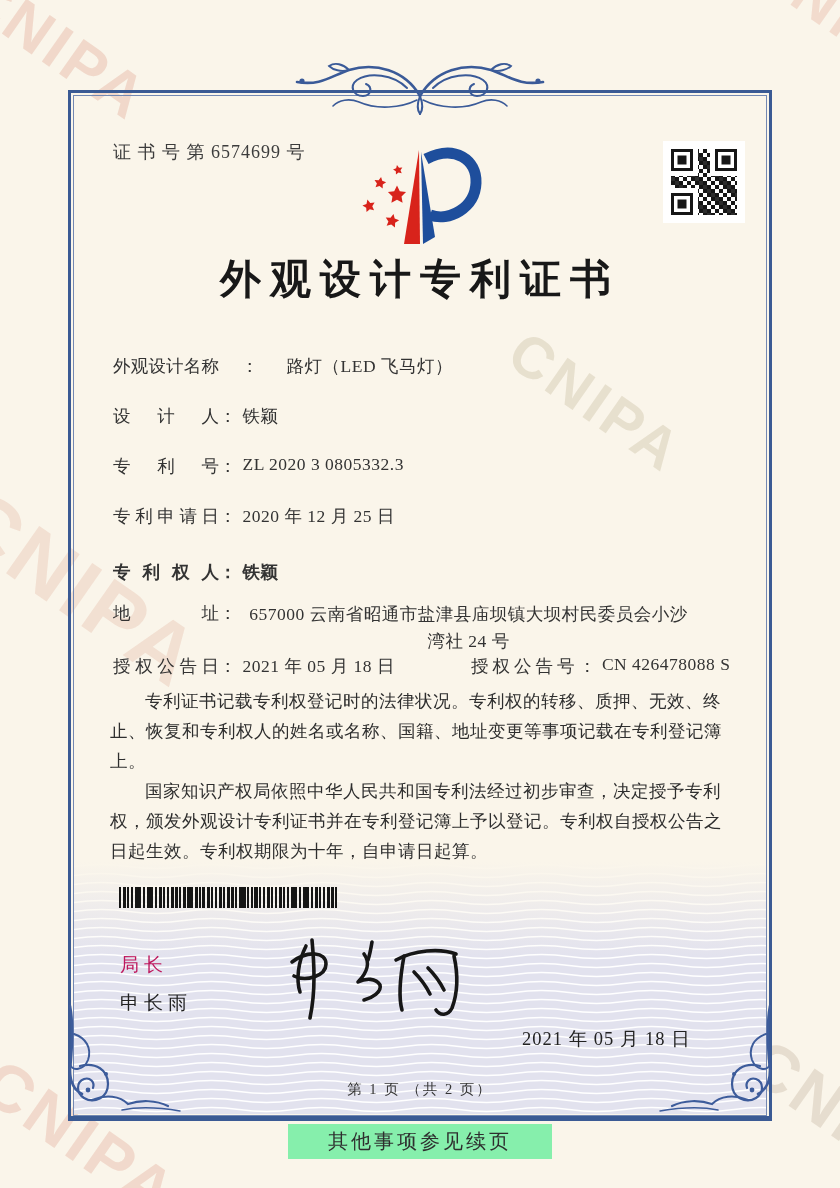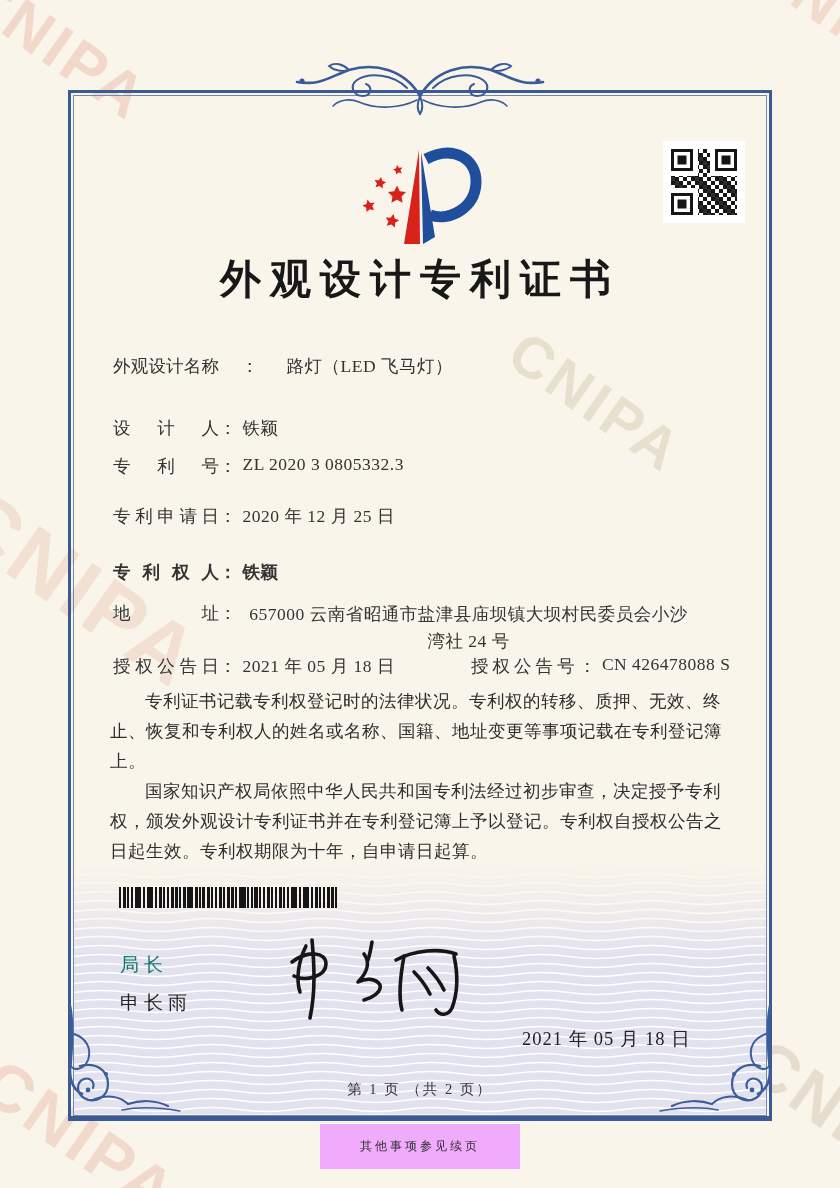--- a/index.html
+++ b/index.html
@@ -143,6 +143,7 @@
 
   <div class="content">
 
+    <div class="cert-no">证 书 号 第 6574699 号</div>
 
     <svg class="logo" width="175" height="128" viewBox="0 0 175 128">
       <defs>

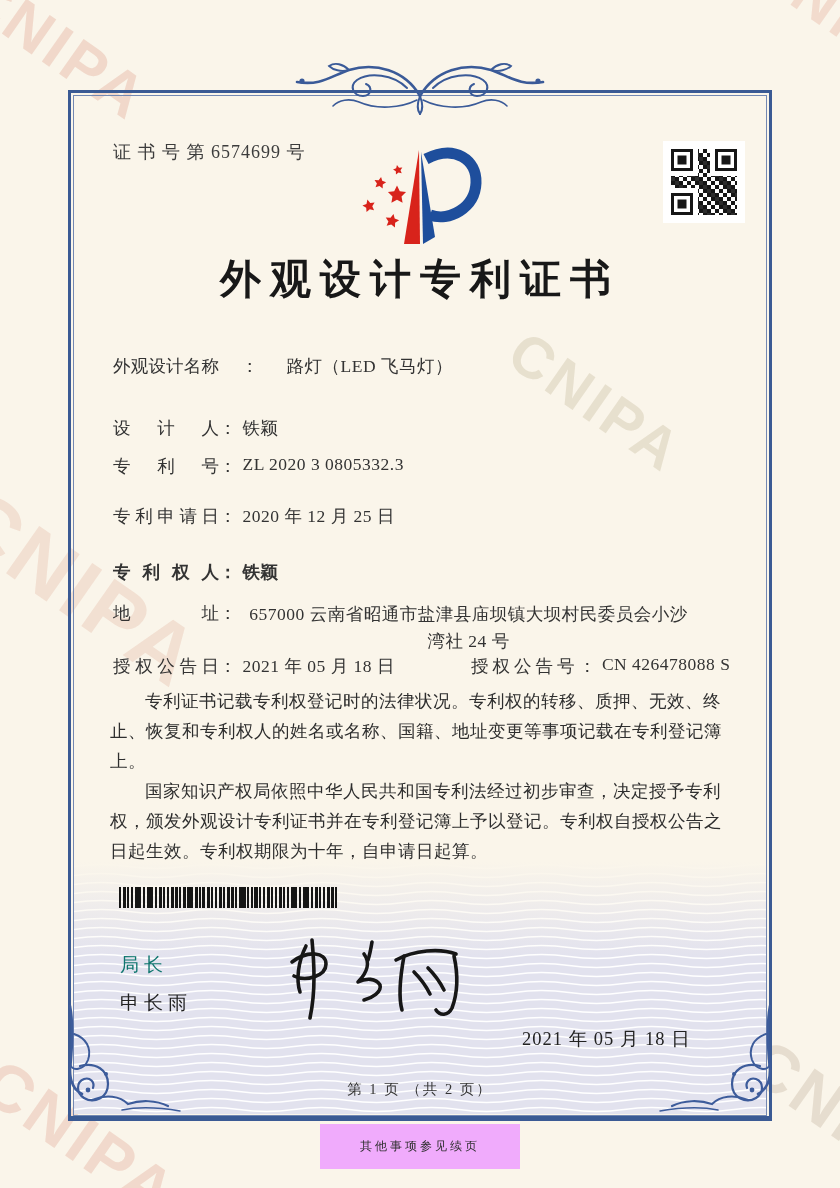--- a/index.html
+++ b/index.html
@@ -48,7 +48,7 @@
   .field{position:absolute;left:113px;display:flex;font-size:17.5px;color:#333;}
   .field .lab{display:inline-block;width:106px;text-align:justify;text-align-last:justify;}
   .field .val{margin-left:6px;letter-spacing:.5px;text-align:center;}
-  .f0{top:354px;gap:22px;} .f1{top:404px;margin-top:12px;} .f2{top:454px;} .f3{top:504px;} .f4{top:560px;font-weight:bold;}
+  .f0{top:354px;gap:22px;} .f1{top:404px;} .f2{top:454px;} .f3{top:504px;} .f4{top:560px;font-weight:bold;}
   .f5{top:601px;} .f5 .val{width:452px;line-height:27px;}
   .grant{top:654px;width:640px;}
   .grant .pair2{margin-left:76px;display:flex;}

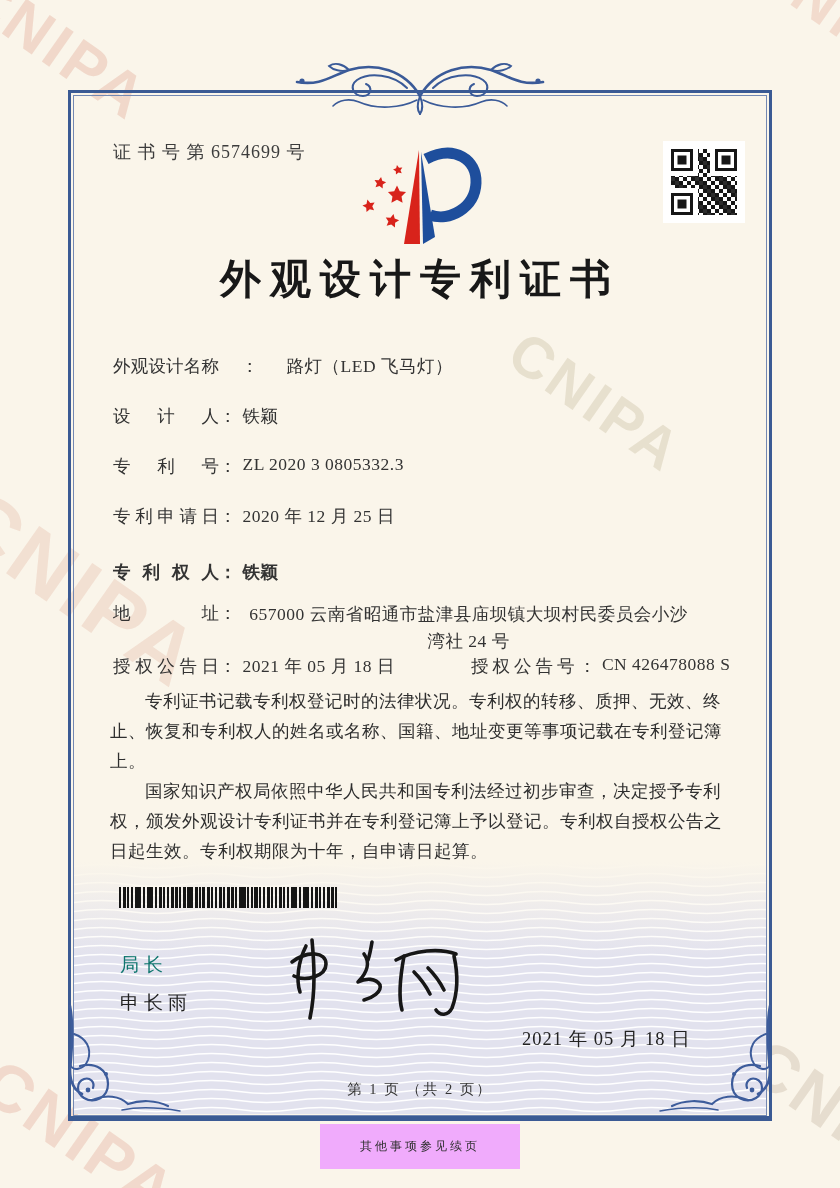--- a/index.html
+++ b/index.html
@@ -64,7 +64,7 @@
        repeating-linear-gradient(90deg,#151515 0 1px,rgba(0,0,0,0) 1px 6px),
        repeating-linear-gradient(90deg,rgba(0,0,0,0) 0 5px,#151515 5px 7px,rgba(0,0,0,0) 7px 13px);}
 
-  .director-label{position:absolute;left:120px;top:952px;font-size:19px;color:#0f766e;letter-spacing:5px;}
+  .director-label{position:absolute;left:120px;top:952px;font-size:19px;color:#be185d;letter-spacing:5px;}
   .director-name{position:absolute;left:120px;top:990px;font-size:19px;color:#222;letter-spacing:5px;}
   .signature{position:absolute;left:268px;top:928px;}
   .issue-date{position:absolute;left:522px;top:1026px;font-size:18.5px;color:#222;letter-spacing:1px;}

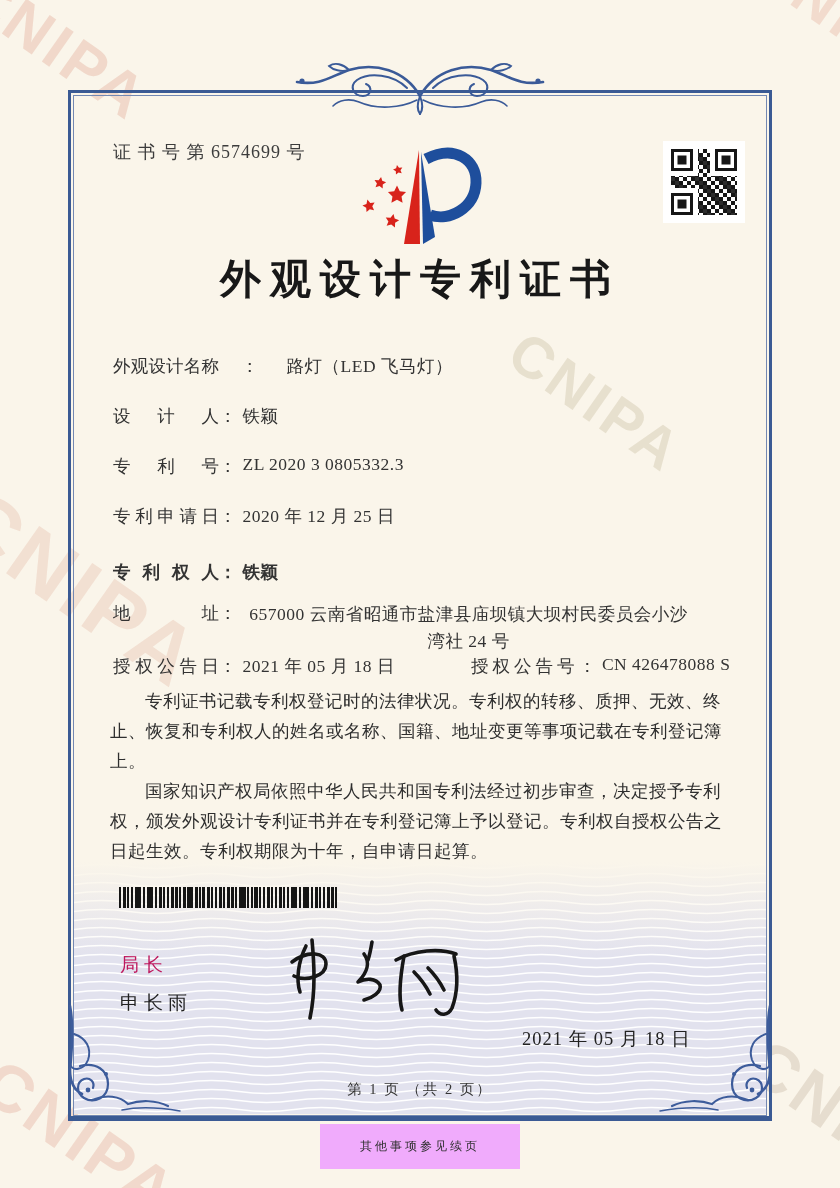--- a/index.html
+++ b/index.html
@@ -71,7 +71,7 @@
   .page-info{position:absolute;left:0;right:0;top:1080px;text-align:center;
              font-size:14.5px;color:#333;letter-spacing:2px;}
   .footer-note{position:absolute;left:50%;top:1124px;transform:translateX(-50%);
-               background:#f0abfc;padding:14px 40px;font-size:12px;color:#2e2e2e;letter-spacing:3px;}
+               background:#86efac;padding:4px 40px;font-size:20px;color:#2e2e2e;letter-spacing:3px;}
 </style>
 </head>
 <body>

